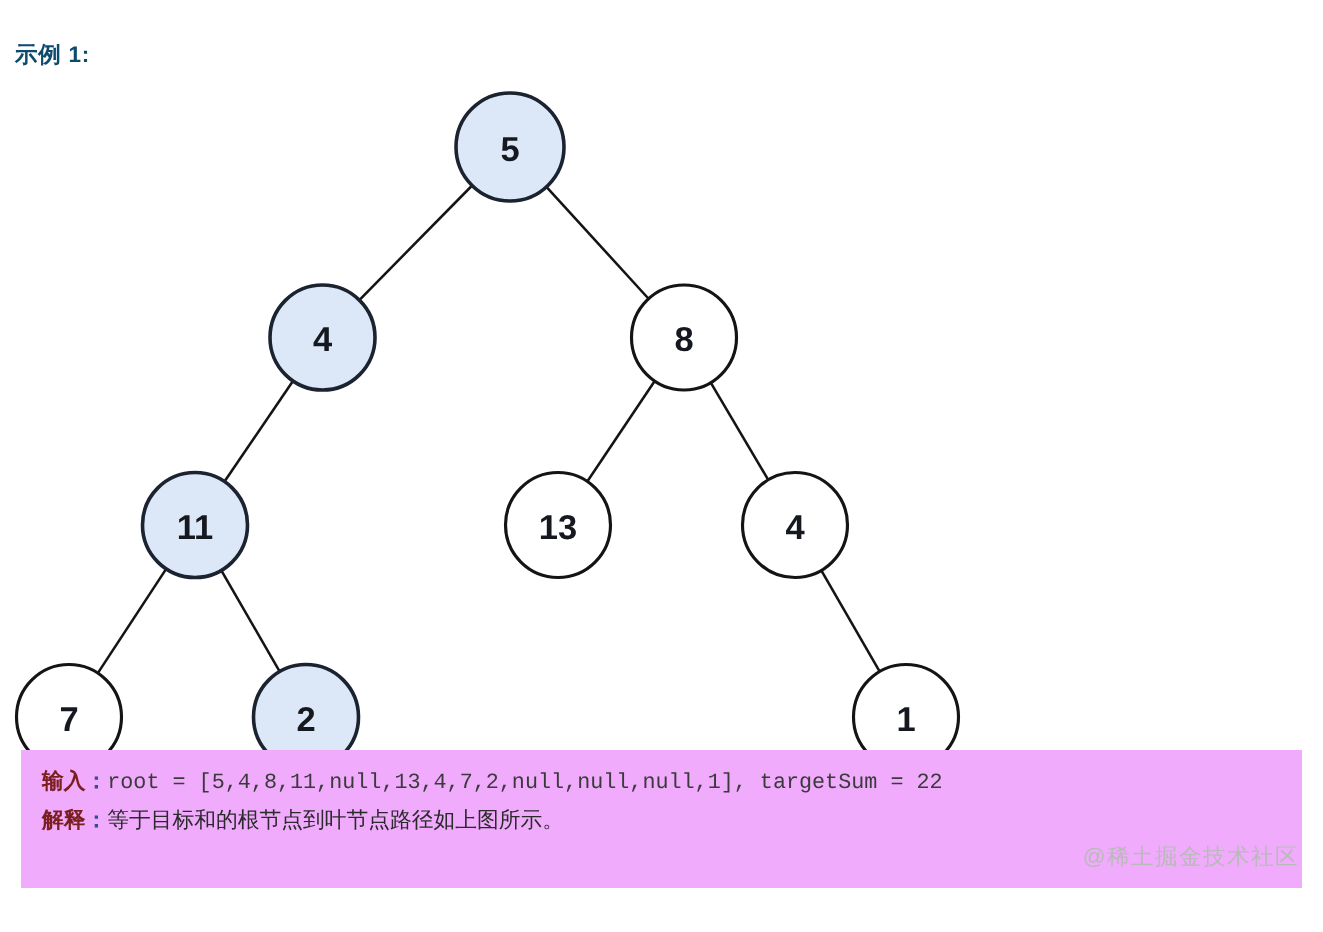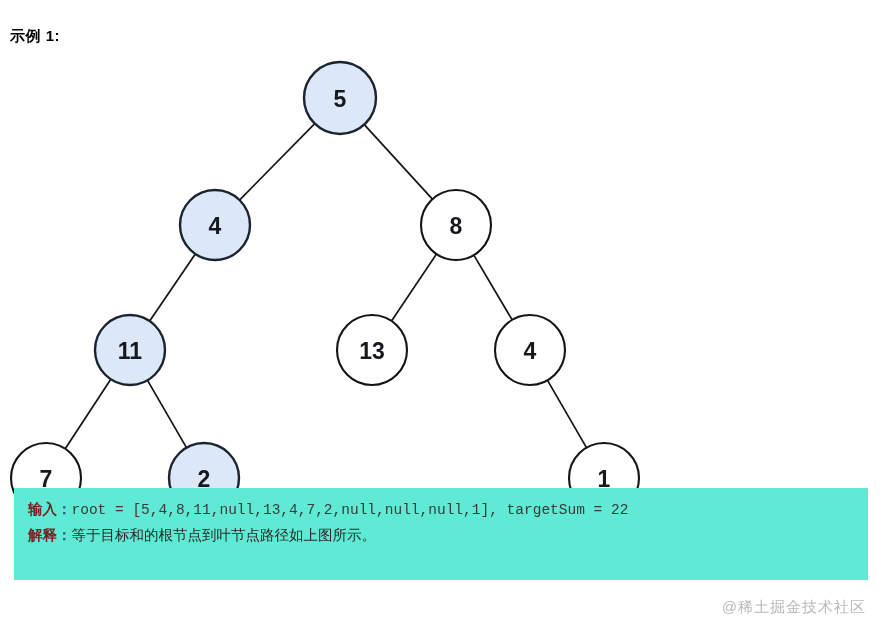--- a/index.html
+++ b/index.html
@@ -20,7 +20,7 @@
     top: 27px;
     font-size: 15px;
     font-weight: bold;
-    color: #000000;
+    color: #0c4a6e;
     letter-spacing: 0.5px;
   }
   #tree-figure {

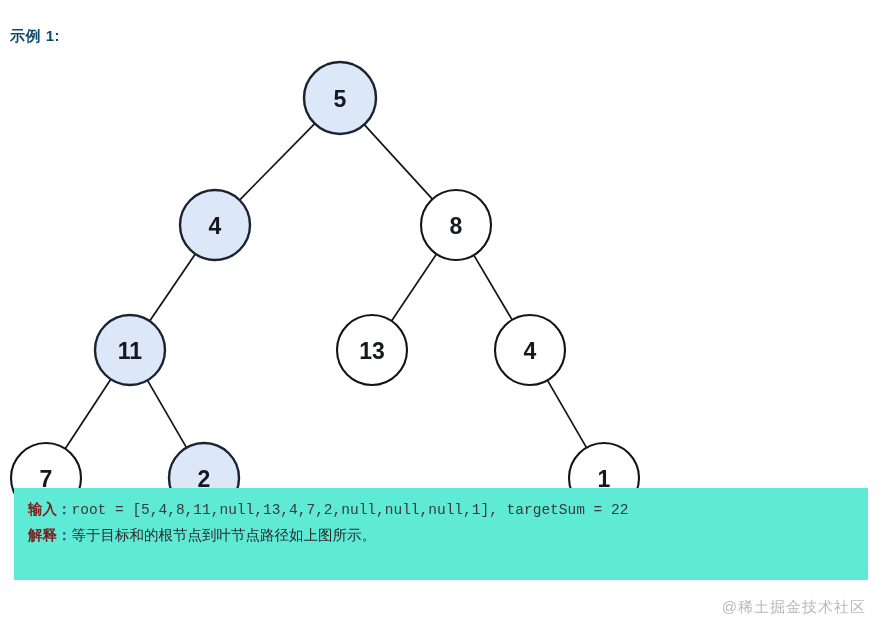--- a/index.html
+++ b/index.html
@@ -59,10 +59,10 @@
   #code-block {
     position: absolute;
     left: 14px;
-    top: 488px;
+    top: 500px;
     width: 854px;
     height: 92px;
-    background: #5eead4;
+    background: #f0abfc;
     box-sizing: border-box;
     padding: 9px 0 0 14px;
   }

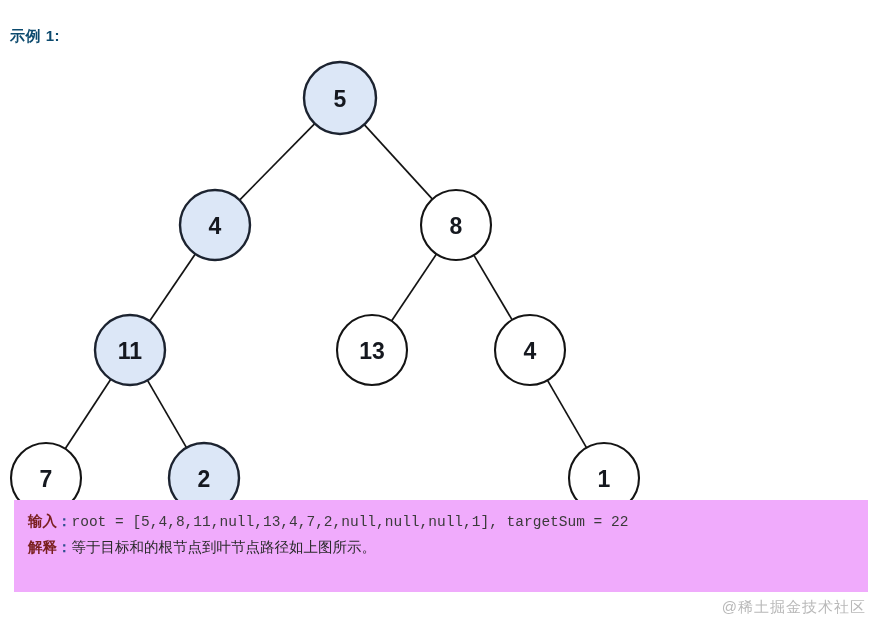--- a/index.html
+++ b/index.html
@@ -99,7 +99,7 @@
   #watermark {
     position: absolute;
     right: 16px;
-    top: 598px;
+    top: 562px;
     font-family: "Liberation Sans", sans-serif;
     font-size: 15px;
     color: #b9b9b9;

